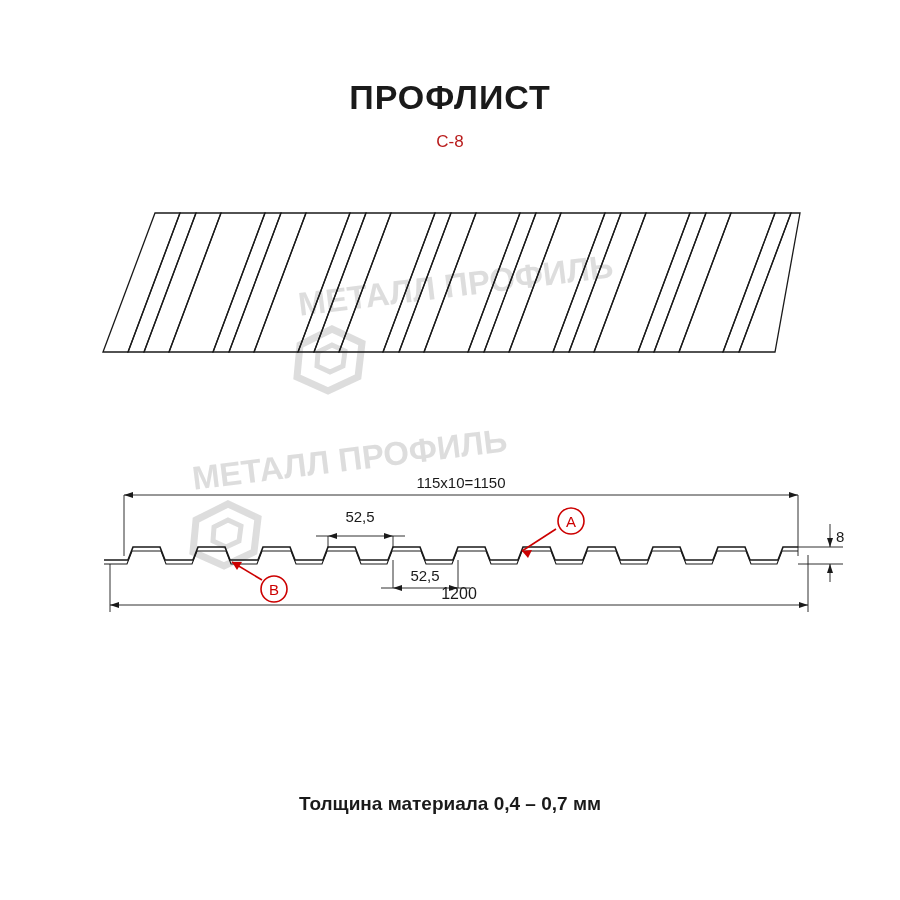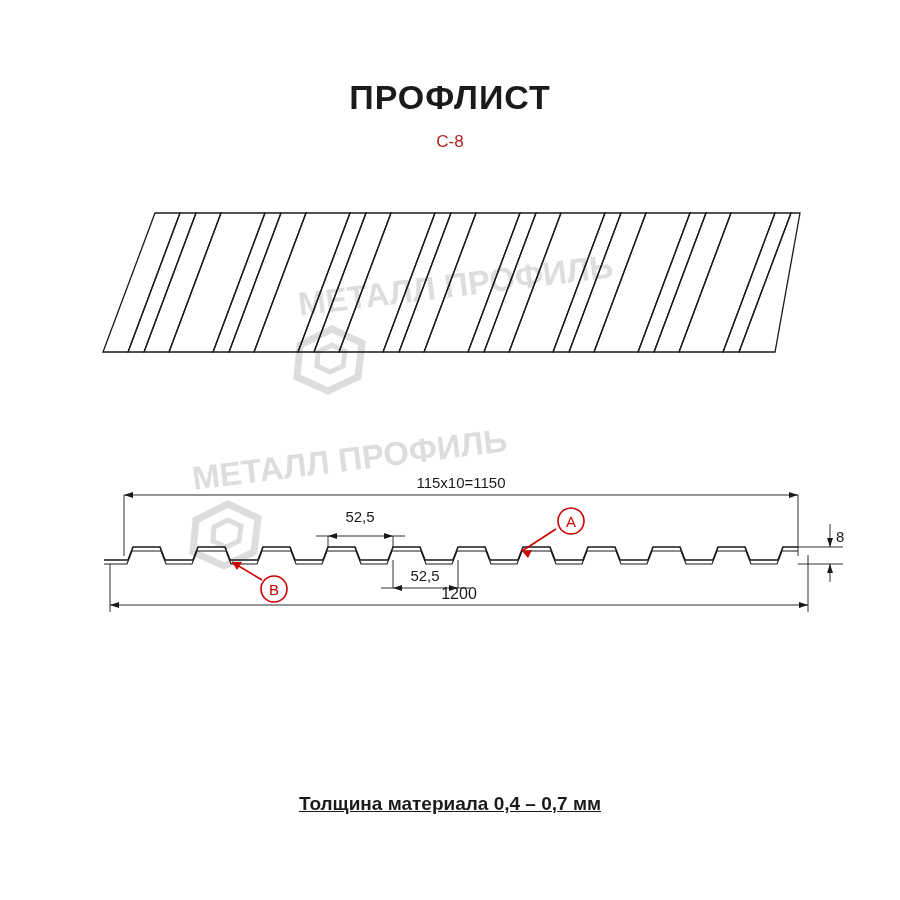--- a/index.html
+++ b/index.html
@@ -41,7 +41,6 @@
     font-size:19px;
     font-weight:bold;
     color:#1a1a1a;
-    text-decoration:underline;
   }
   .svg-layer{
     position:absolute;

